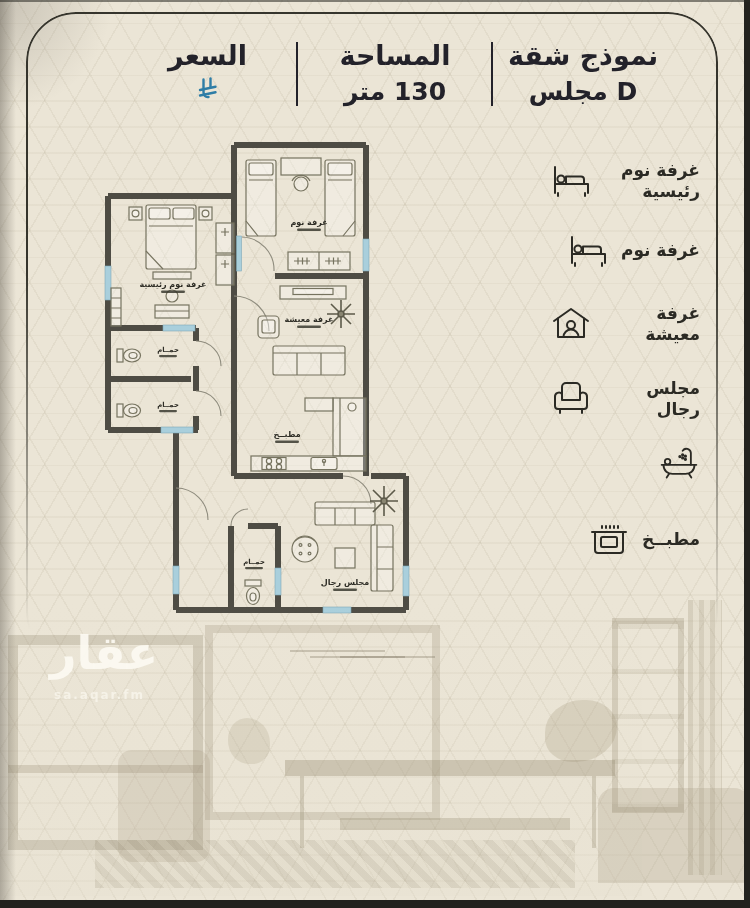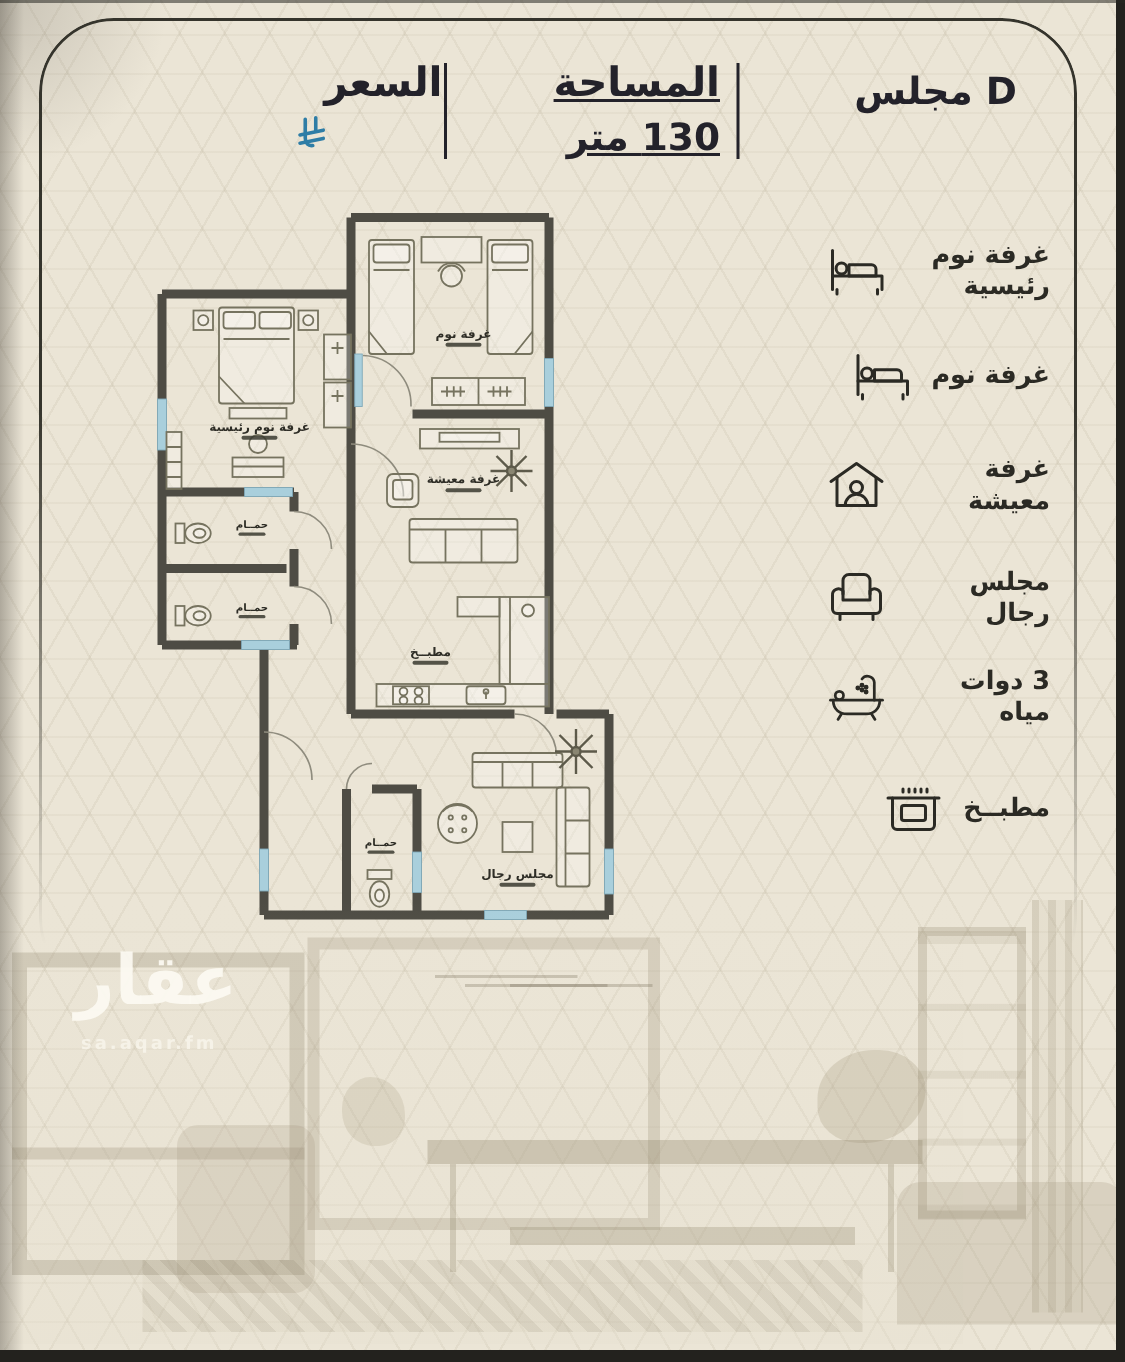--- a/index.html
+++ b/index.html
@@ -26,7 +26,7 @@
   }
   
   .header { position:absolute; top:40px; left:0; width:750px; height:80px; color:#23222a; }
-  .hdr-block{ position:absolute; text-align:right; }
+  .hdr-block{ position:absolute; text-align:center; }
   .hdr-title{ font-size:27px; font-weight:bold; line-height:1.15; }
   .hdr-value{ font-size:25px; font-weight:bold; margin-top:6px; }
   .hdr-model{ right:72px; width:190px; }

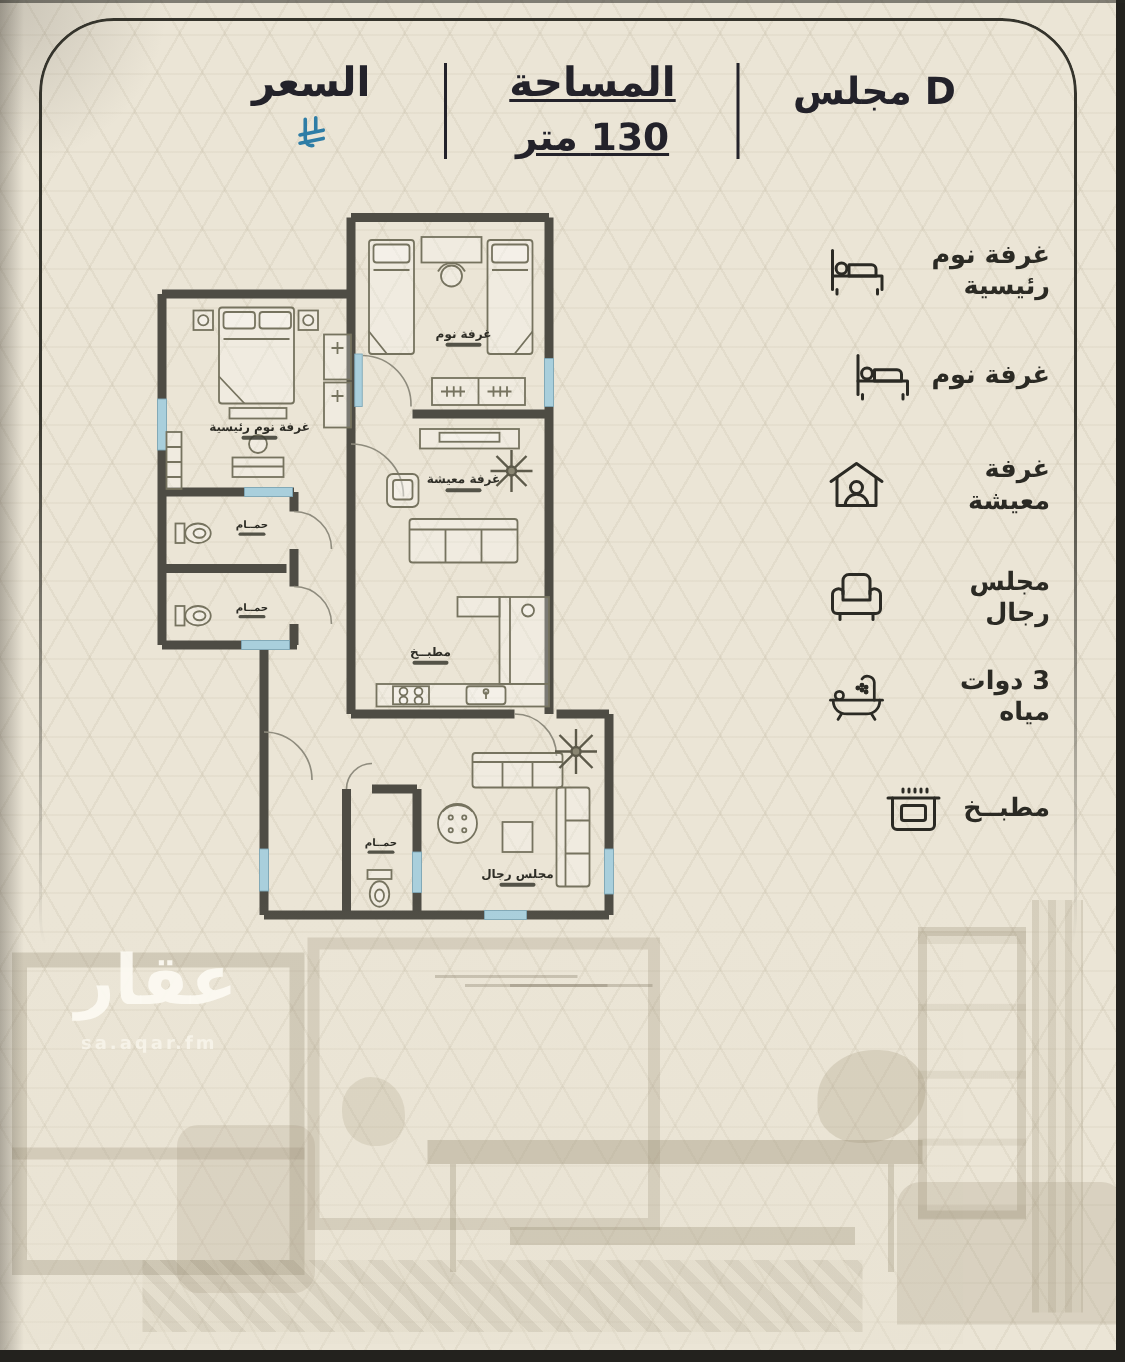--- a/index.html
+++ b/index.html
@@ -30,7 +30,7 @@
   .hdr-title{ font-size:27px; font-weight:bold; line-height:1.15; }
   .hdr-value{ font-size:25px; font-weight:bold; margin-top:6px; }
   .hdr-model{ right:72px; width:190px; }
-  .hdr-area { left:310px; width:170px;text-decoration:underline; }
+  .hdr-area { left:310px; width:170px; }
   .hdr-price{ left:120px; width:175px; }
   .price-row{ display:flex; flex-direction:row; justify-content:center; align-items:center; gap:7px; direction:ltr; }
   .divider  { position:absolute; top:2px; width:2px; height:64px; background:#23222a; }

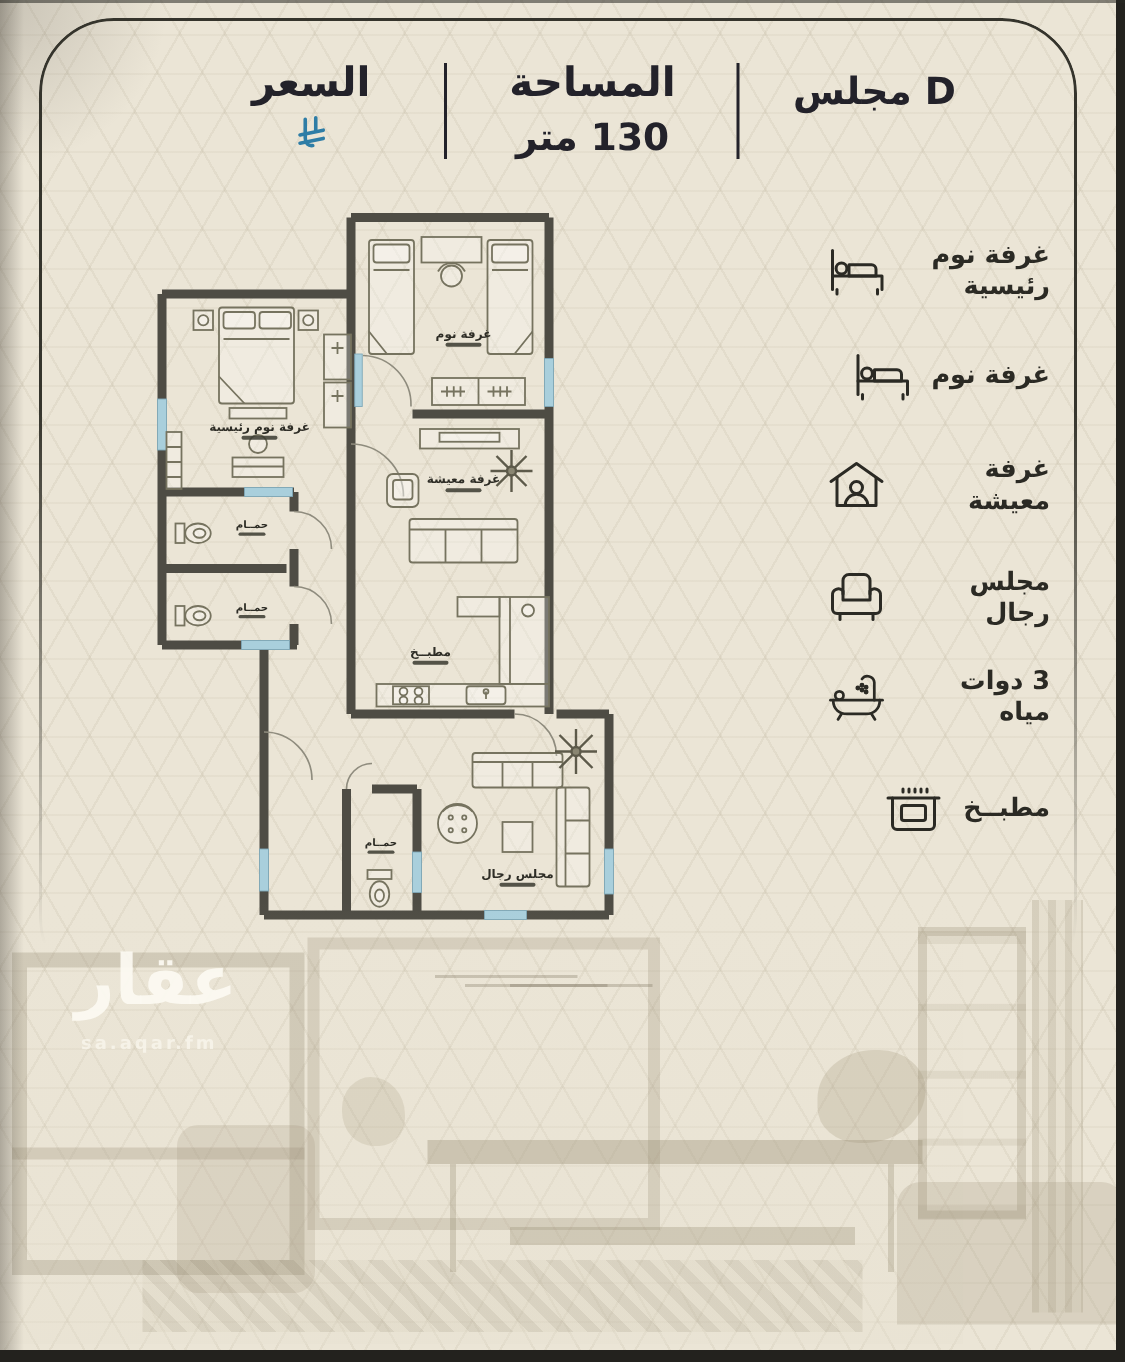--- a/index.html
+++ b/index.html
@@ -64,6 +64,7 @@
 
   <div class="header">
     <div class="hdr-block hdr-model">
+      <div class="hdr-title">نموذج شقة</div>
       <div class="hdr-value">D مجلس</div>
     </div>
     <div class="divider div-1"></div>

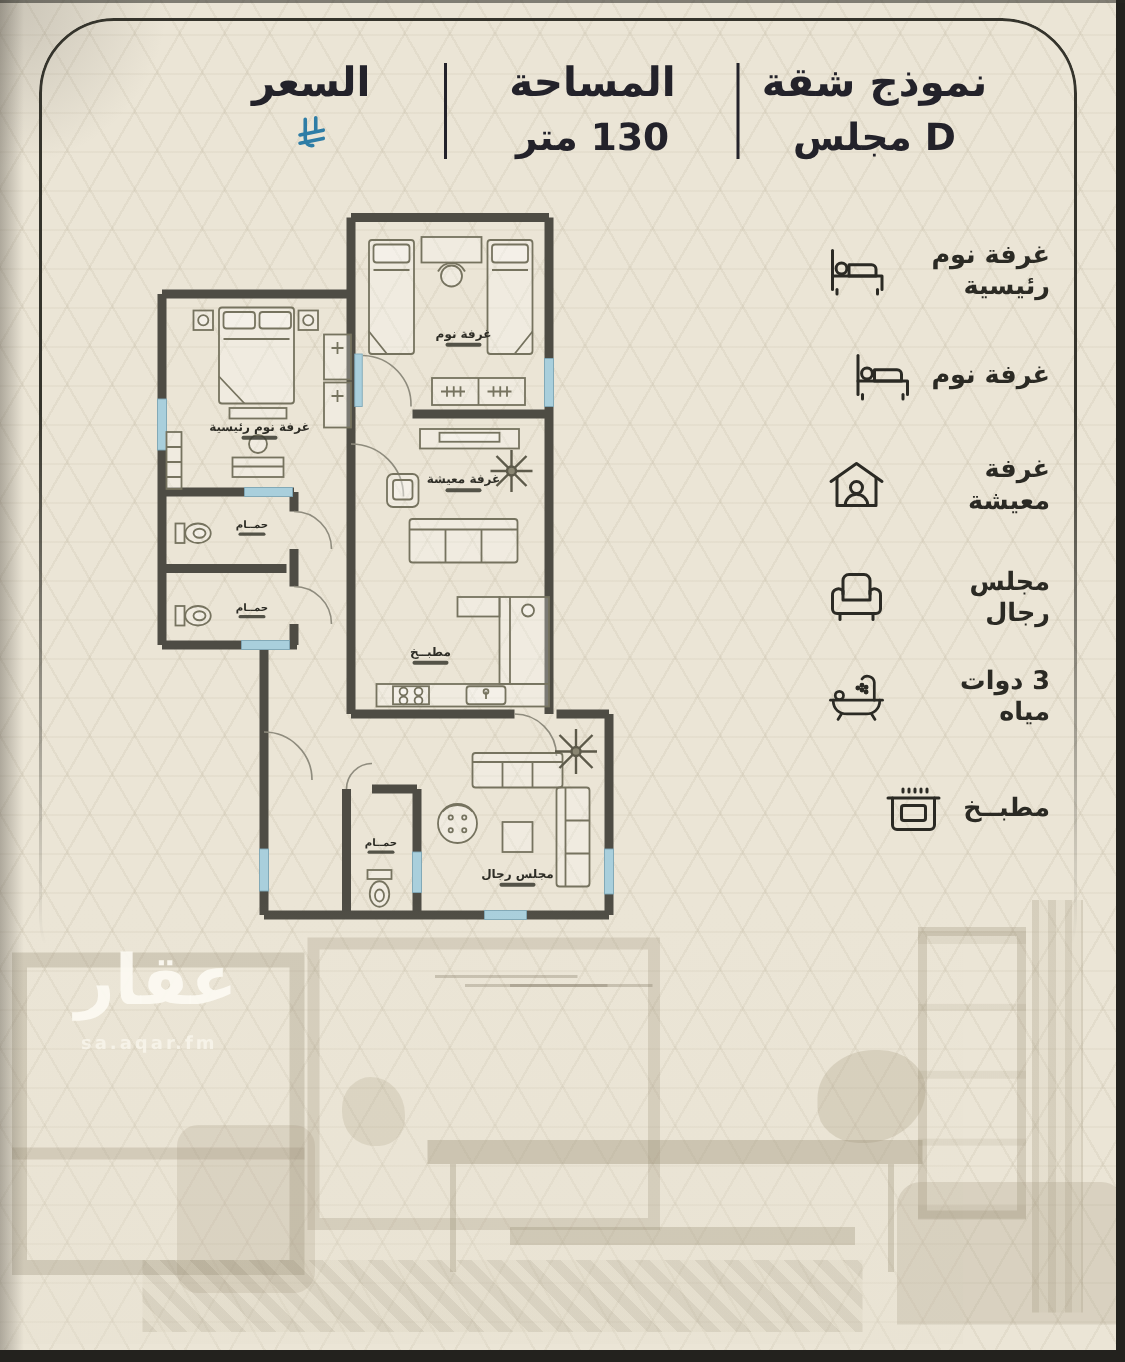--- a/index.html
+++ b/index.html
@@ -147,7 +147,6 @@
     </span>
   </div>
   <div class="legend-item li-5">
-    <span class="legend-label">3 دوات مياه</span>
     <span class="legend-icon">
       <svg width="46" height="40" viewBox="0 0 46 40">
         <g class="icon-stroke">

